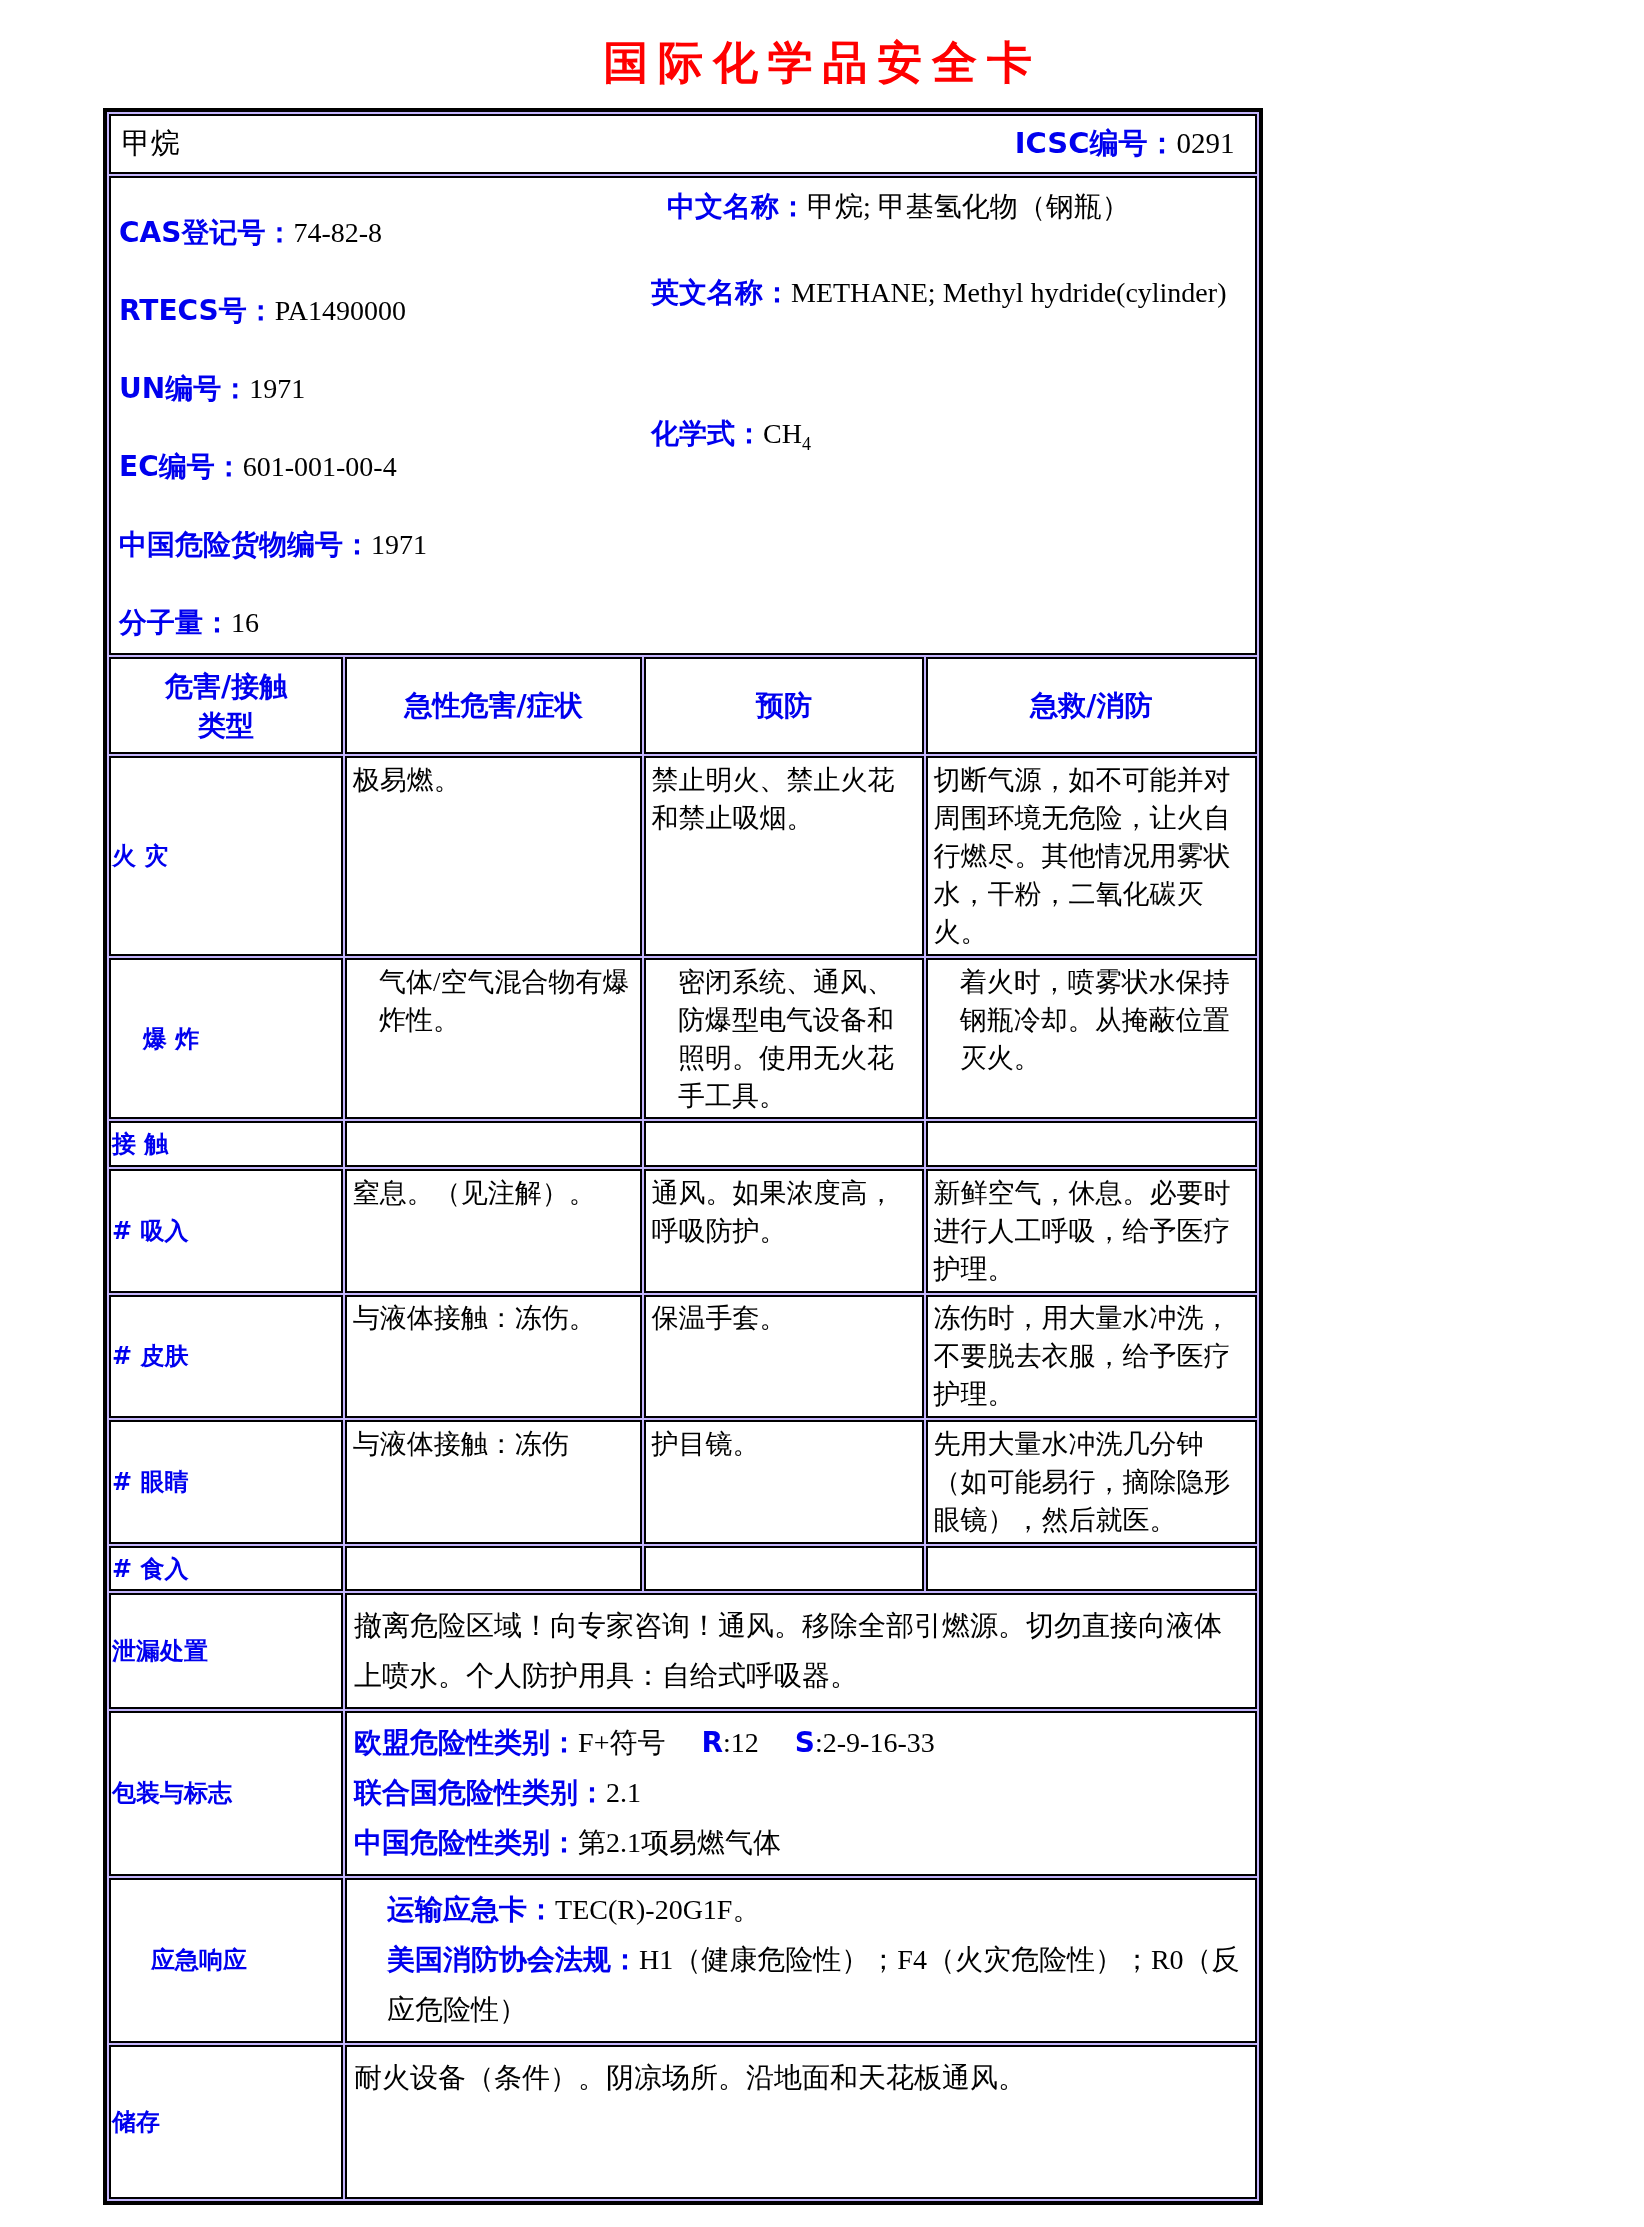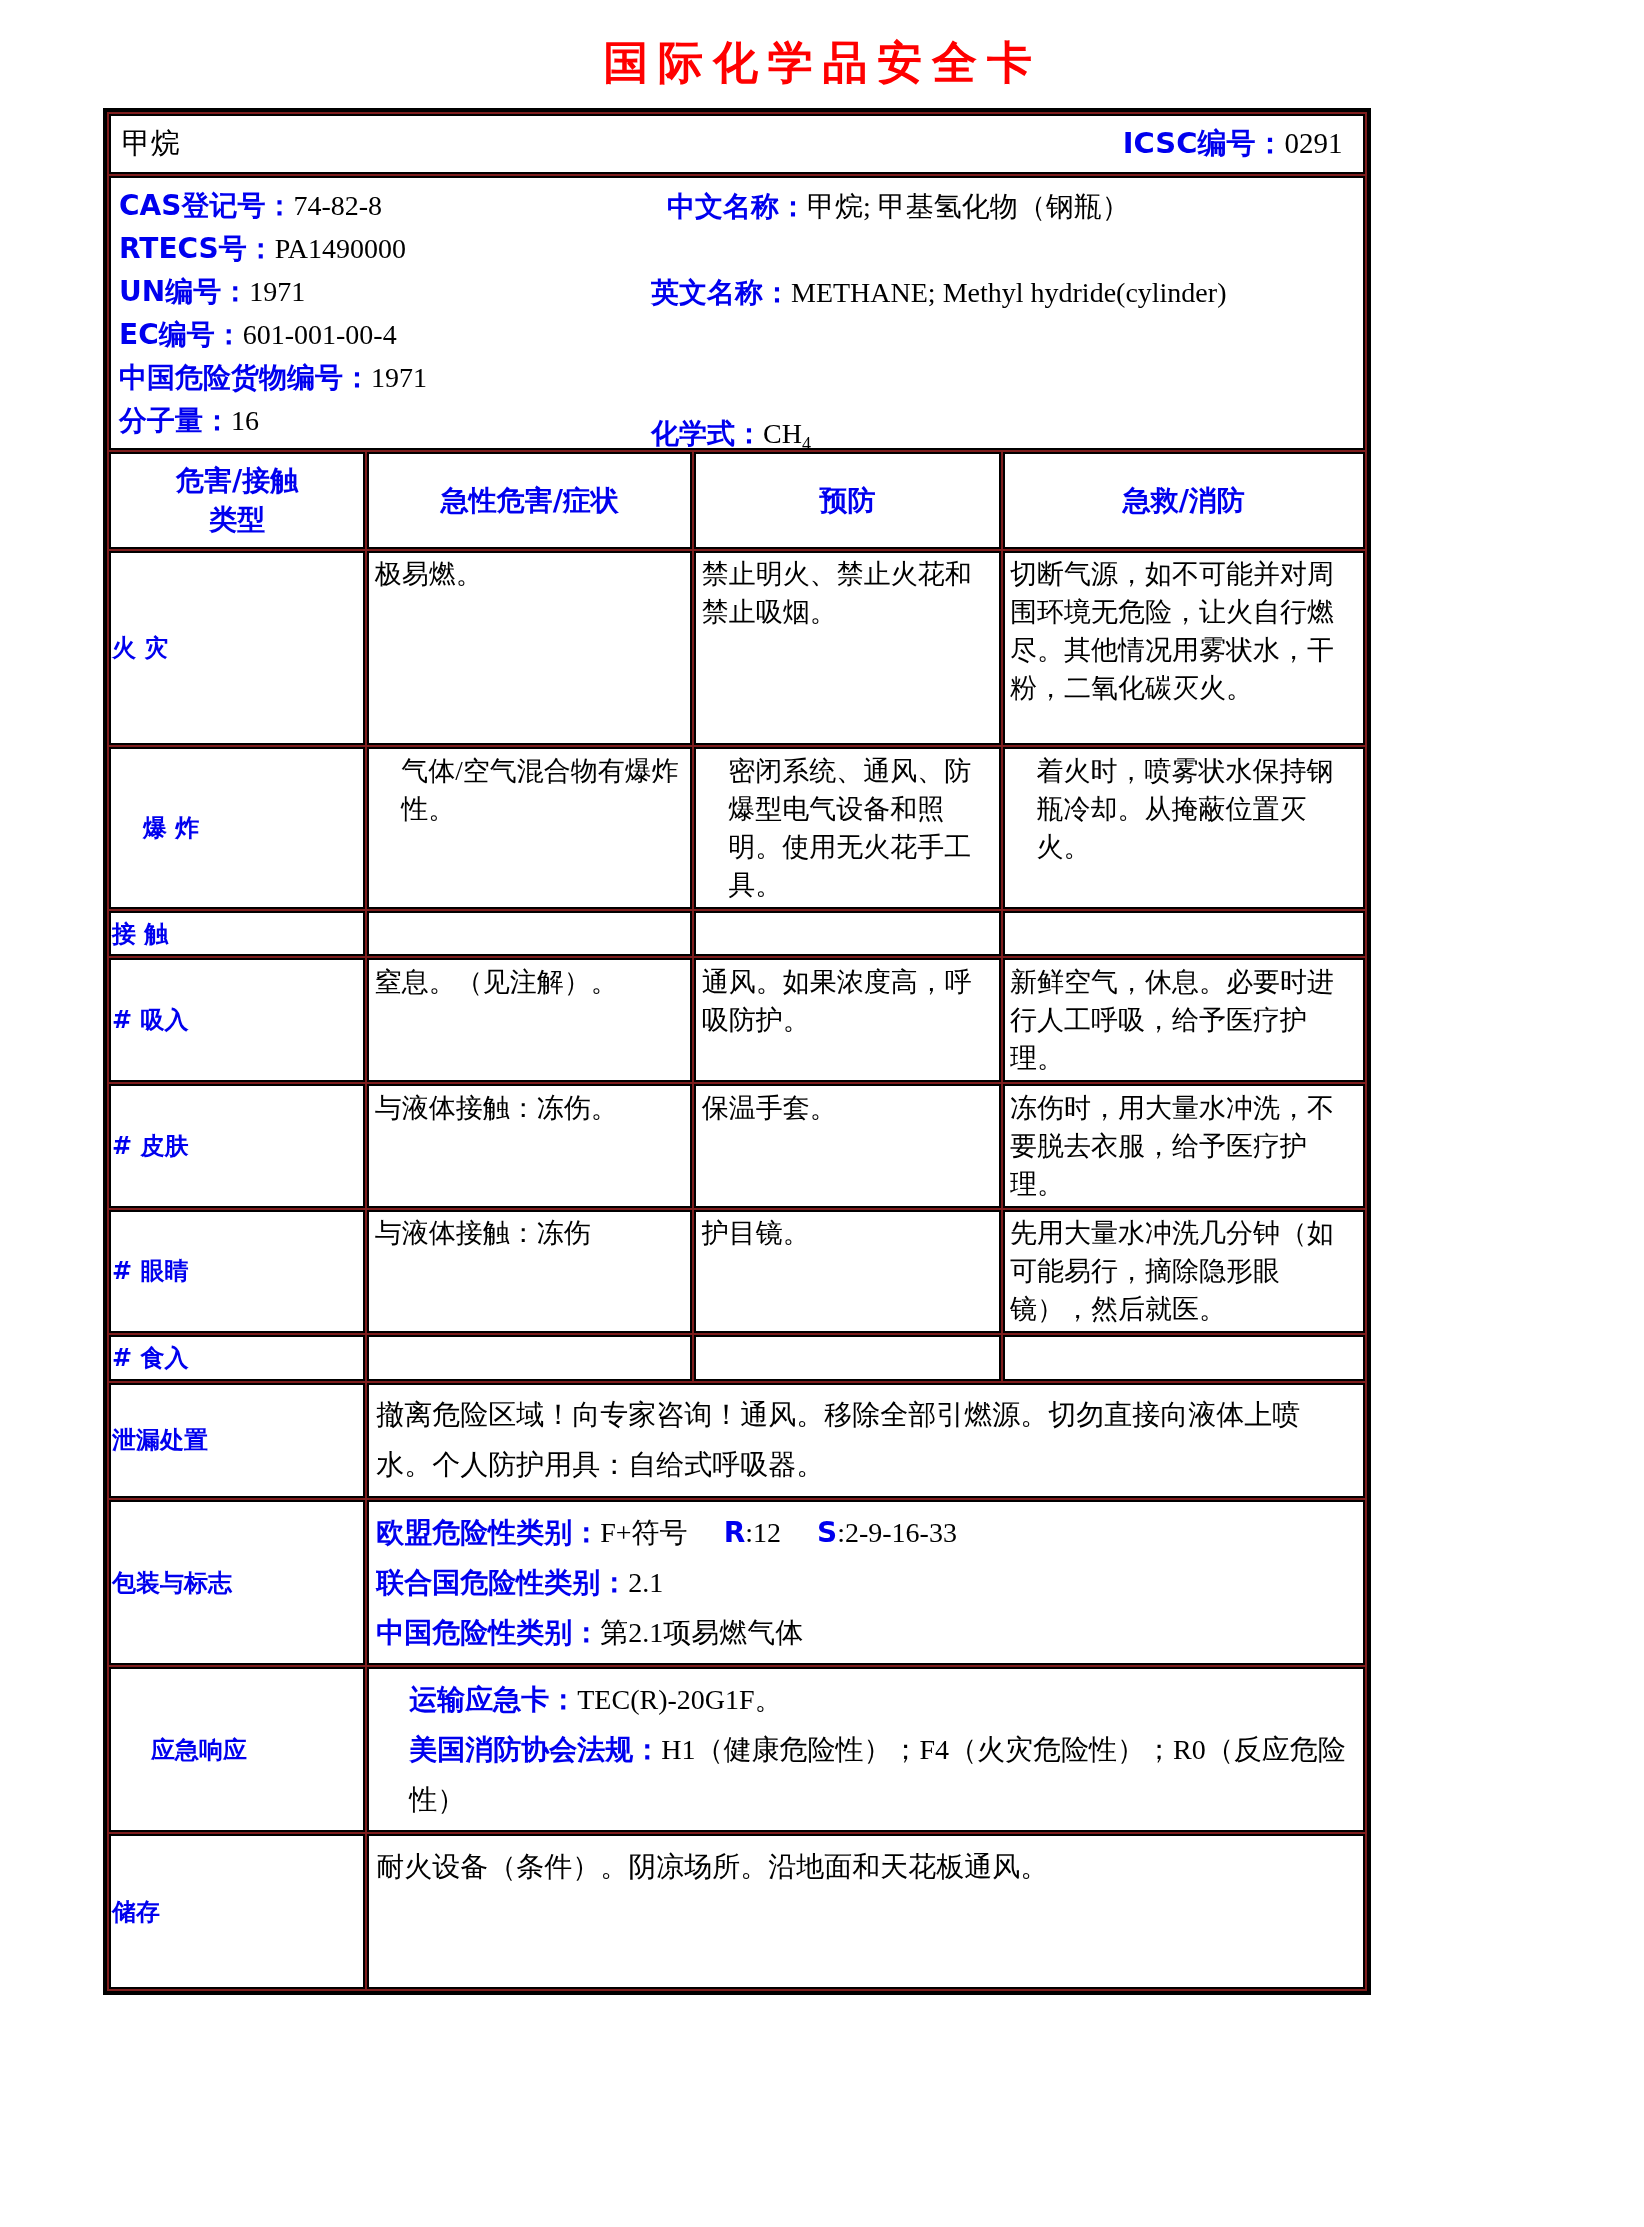--- a/index.html
+++ b/index.html
@@ -8,8 +8,8 @@
   .page-title{margin:35px 0 0 0;text-align:center;color:#ff0000;
        font-family:"DejaVu Sans","Liberation Sans",sans-serif;
        font-weight:bold;font-size:45px;line-height:56px;letter-spacing:9.8px;}
-  table.card{margin:16.7px 0 0 103px;width:1268px;table-layout:fixed;
-       border:4.9px solid #000;border-collapse:separate;border-spacing:2.1px;background:#7f1d1d;}
+  table.card{margin:16.7px 0 0 103px;width:1160px;table-layout:fixed;
+       border:4.9px solid #000;border-collapse:separate;border-spacing:2.1px;background:#c4b5fd;}
   td{border:2.1px solid #000;vertical-align:top;background:#fff;word-break:break-all;}
   .lbl{color:#0000ee;font-family:"DejaVu Sans","Liberation Sans",sans-serif;
        font-weight:bold;}

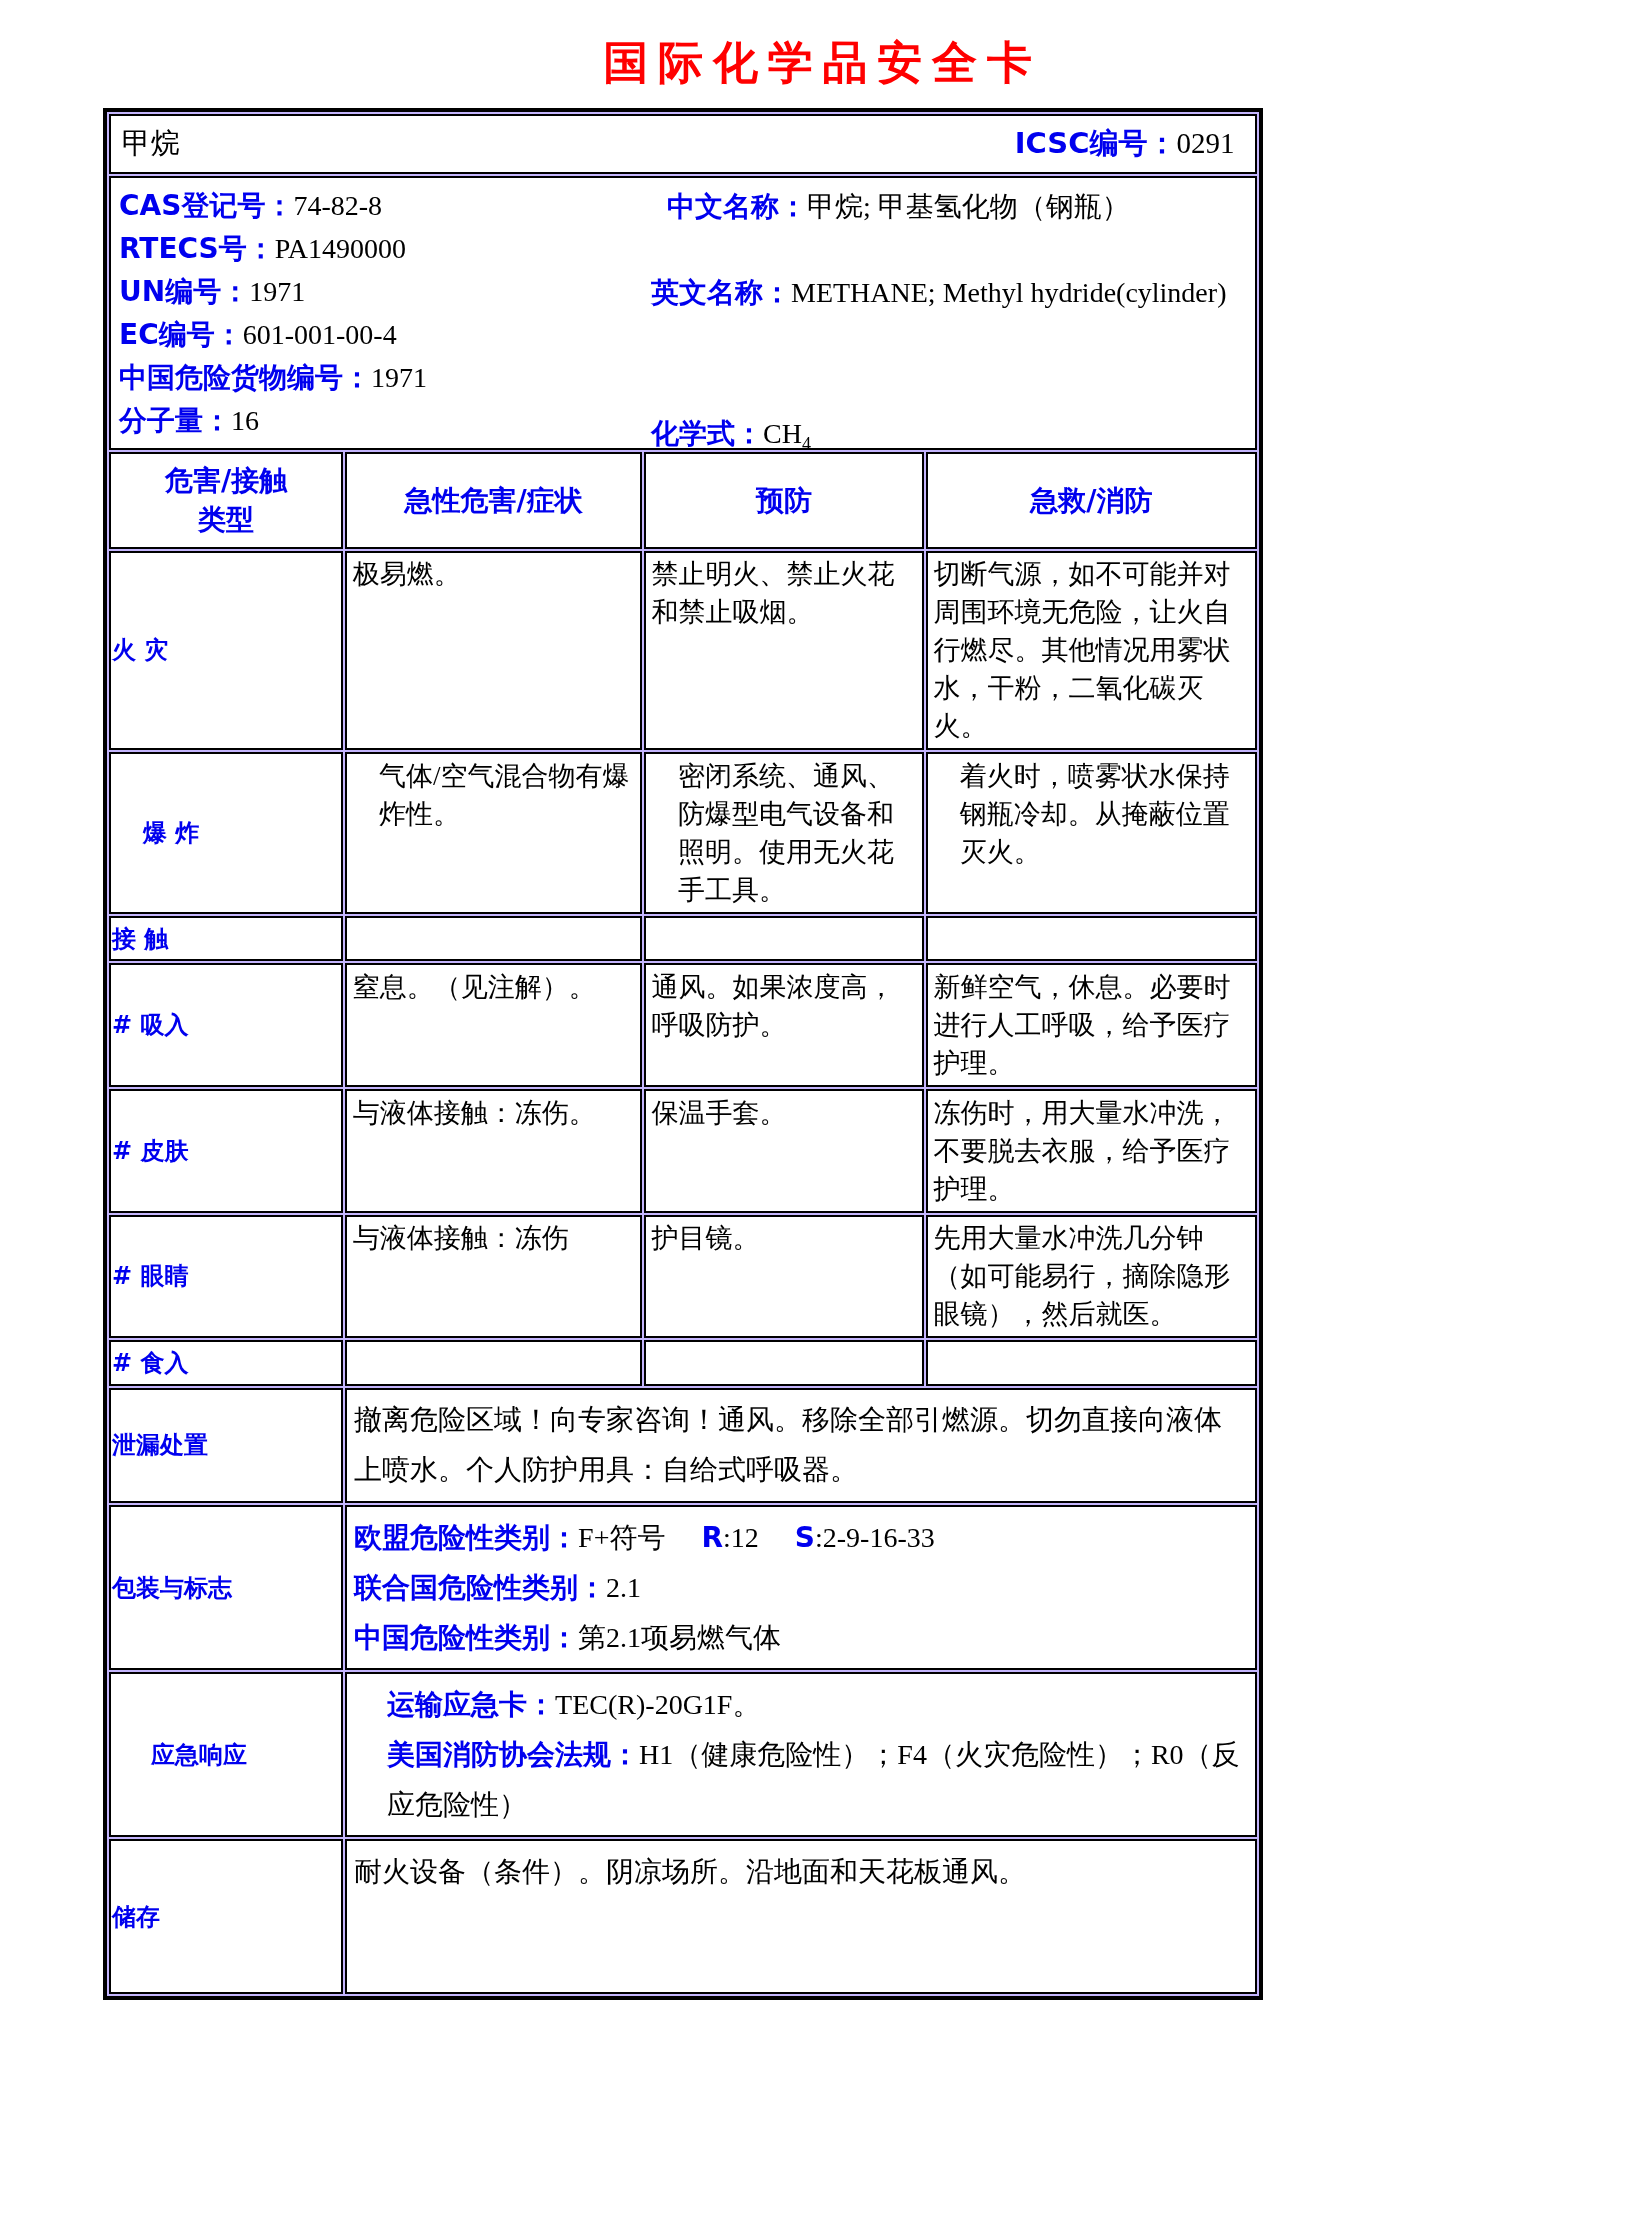--- a/index.html
+++ b/index.html
@@ -21,7 +21,7 @@
   
   .cell-info{height:268px;position:relative;font-size:28px;}
   .id-list{padding:5.6px 0 0 7px;}
-  .id-line{line-height:43px;white-space:nowrap;}
+  .id-line{line-height:58px;white-space:nowrap;margin-top:20px;}
   .names-abs{position:absolute;left:540px;top:0;width:795px;}
   .name-cn{position:absolute;left:16px;top:9.8px;width:795px;line-height:39px;}
   .name-en{position:absolute;left:0;top:95px;width:795px;line-height:39px;}

